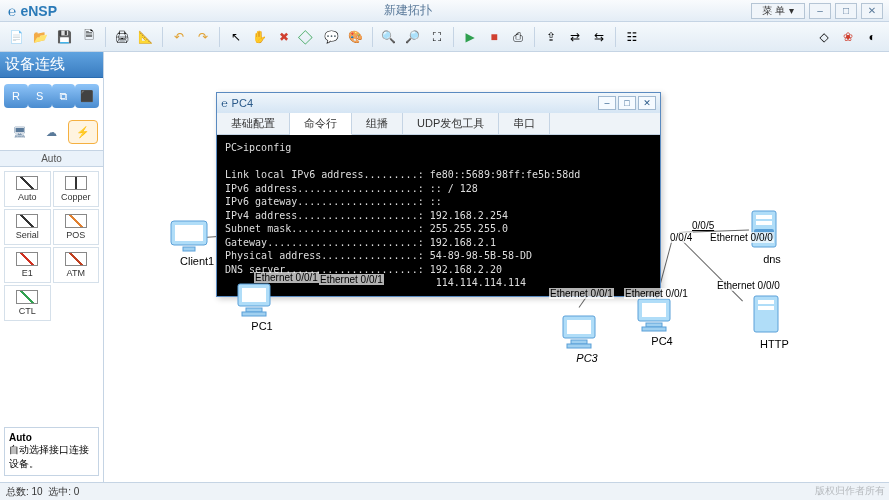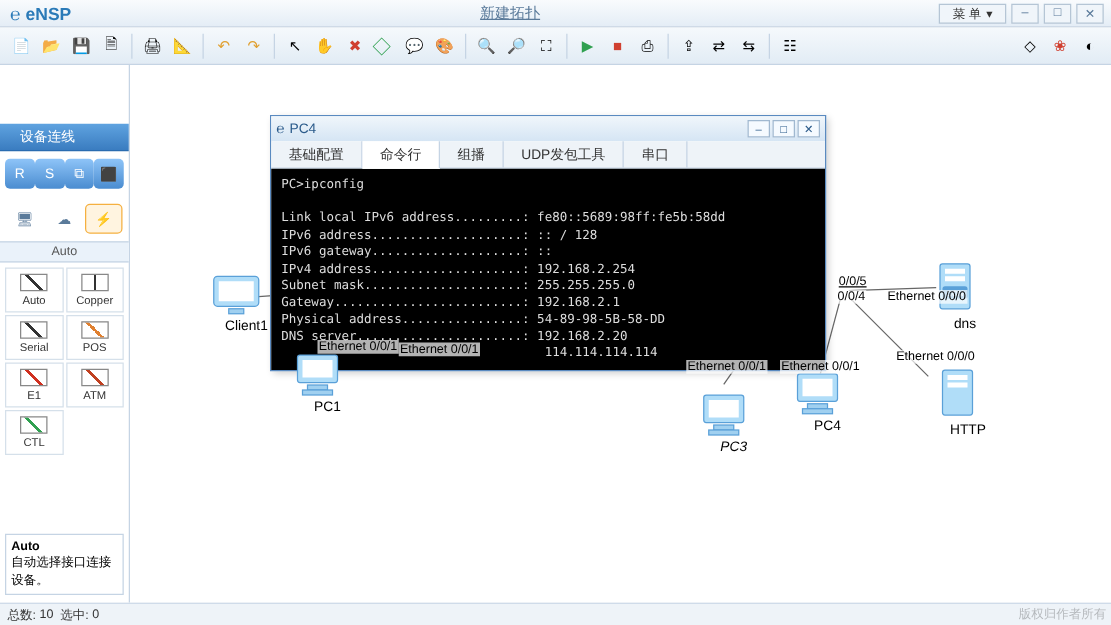--- a/index.html
+++ b/index.html
@@ -8,7 +8,7 @@
 
 .titlebar { height: 22px; background: linear-gradient(#f9fbfd, #e4edf6); border-bottom: 1px solid #c5d4e4; display: flex; align-items: center; }
 .titlebar .logo { color: #2a7ab8; font-weight: bold; font-size: 14px; padding: 0 8px; display: flex; align-items: center; gap: 4px; }
-.titlebar .title { flex: 1; text-align: center; color: #5a7a9a; font-size: 12px; text-decoration: underline; }
+.titlebar .title { flex: 1; text-align: center; color: #5a7a9a; font-size: 12px; }
 .titlebar .winbtns { display: flex; gap: 4px; padding-right: 6px; }
 .titlebar .winbtns .btn { width: 22px; height: 16px; border: 1px solid #b5c5d5; background: #f0f5fa; display: flex; align-items: center; justify-content: center; font-size: 10px; color: #5a7a9a; cursor: pointer; }
 .titlebar .menubtn { padding: 0 10px; border: 1px solid #b5c5d5; height: 16px; background: #f0f5fa; font-size: 10px; color: #333; display: flex; align-items: center; margin-right: 4px; cursor: pointer; }

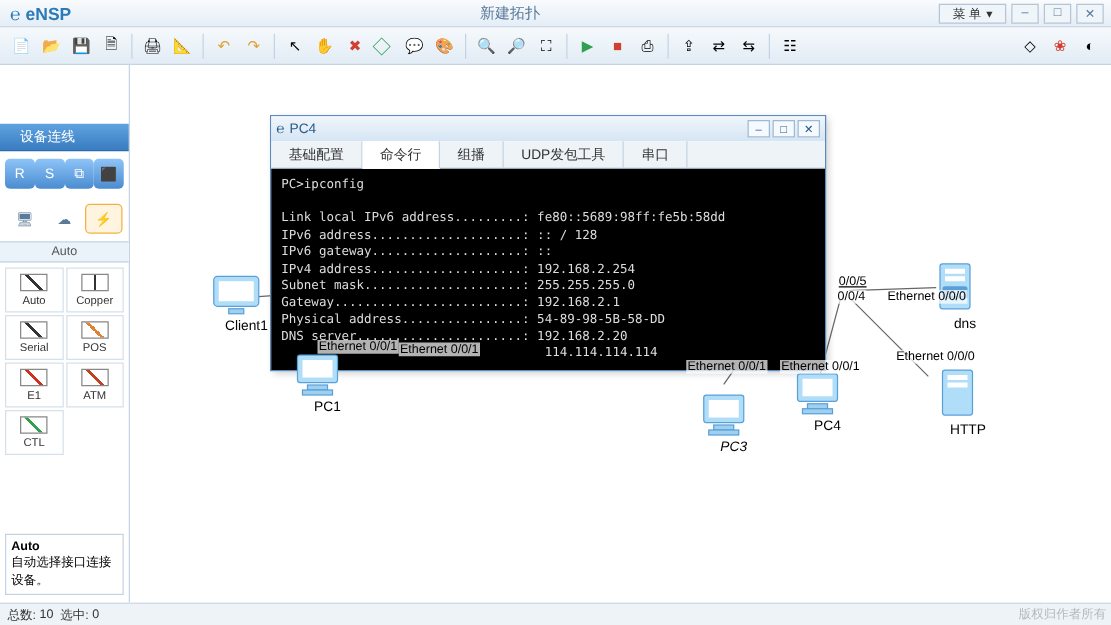--- a/index.html
+++ b/index.html
@@ -24,7 +24,7 @@
 
 
 .sidebar { width: 104px; background: #fff; border-right: 1px solid #c5d4e4; display: flex; flex-direction: column; }
-.sidebar .panel-h { background: linear-gradient(#5fa3e0, #3a7cc0); color: #fff; font-size: 11px; padding: 3px 16px; border-bottom: 1px solid #2a6cb0; margin-top: 47px; }
+.sidebar .panel-h { background: linear-gradient(#5fa3e0, #3a7cc0); color: #fff; font-size: 15px; padding: 3px 5px; border-bottom: 1px solid #2a6cb0; }
 .sidebar .iconrow { display: flex; justify-content: space-around; padding: 6px 4px; }
 .sidebar .devicon { width: 30px; height: 24px; border-radius: 4px; display: flex; align-items: center; justify-content: center; cursor: pointer; }
 .sidebar .devicon.blue { background: linear-gradient(#8ec4f8, #4a8cd0); color: #fff; }

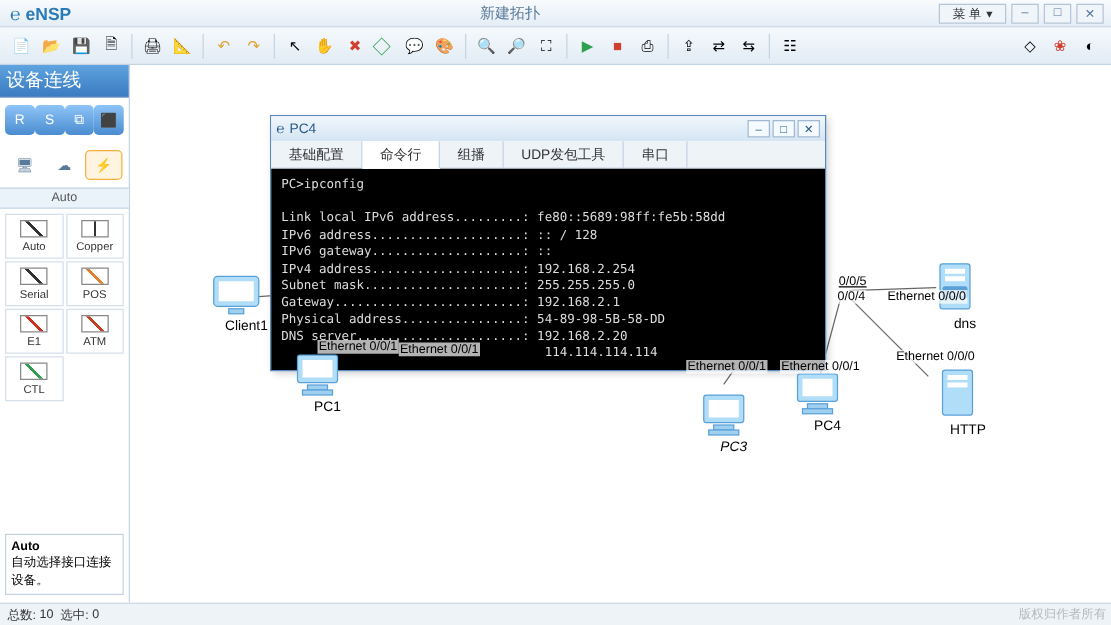--- a/index.html
+++ b/index.html
@@ -277,7 +277,7 @@
       <div class="iflabel" style="left: 215px; top: 222px;">Ethernet 0/0/1</div>
       <div class="iflabel" style="left: 445px; top: 236px;">Ethernet 0/0/1</div>
       <div class="iflabel" style="left: 520px; top: 236px;">Ethernet 0/0/1</div>
-      <div class="iflabel" style="left: 566px; top: 168px; text-decoration: underline;">0/0/5</div>
+      <div class="iflabel" style="left: 587px; top: 168px; text-decoration: underline;">0/0/5</div>
       <div class="iflabel" style="left: 565px; top: 180px;">0/0/4</div>
       <div class="iflabel" style="left: 605px; top: 180px;">Ethernet 0/0/0</div>
       <div class="iflabel" style="left: 612px; top: 228px;">Ethernet 0/0/0</div>

